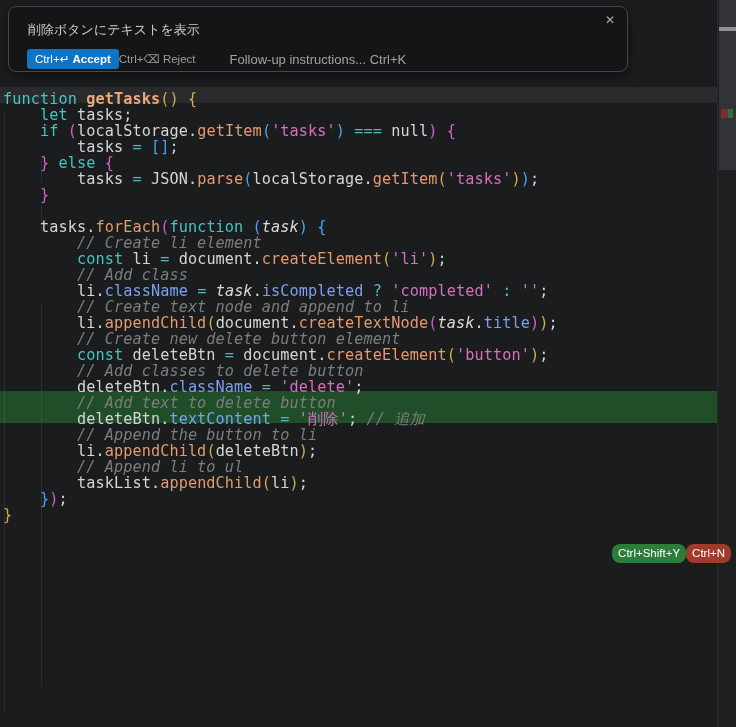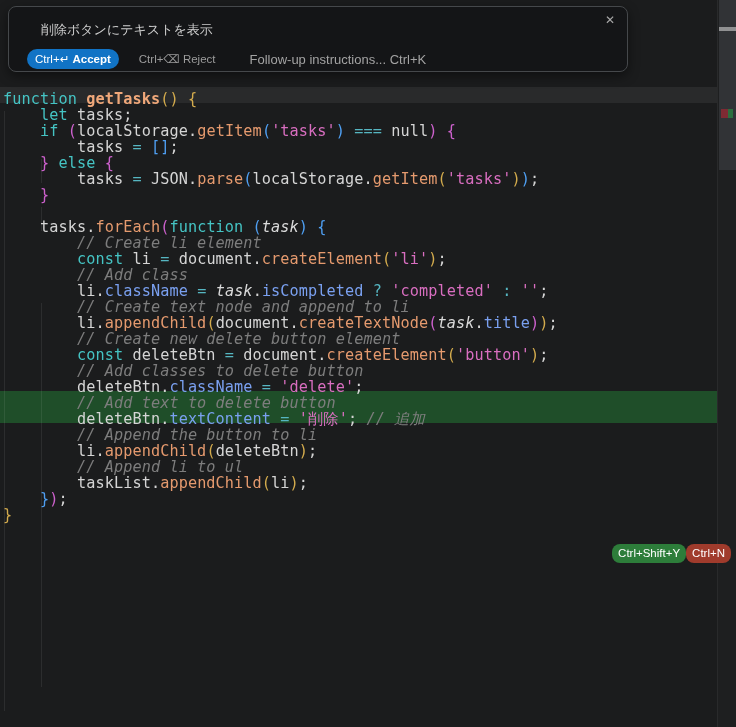--- a/index.html
+++ b/index.html
@@ -55,7 +55,7 @@
     box-shadow:0 4px 12px rgba(0,0,0,0.45); z-index:10; }
   .popup-close { position:absolute; top:5px; right:9px; color:#a9a9a9; font-size:12px;
     width:16px; height:16px; text-align:center; line-height:16px; cursor:pointer; }
-  .popup-title { position:absolute; left:32px; top:14px; color:#cdcdcd; font-size:13px; }
+  .popup-title { position:absolute; left:19px; top:14px; color:#cdcdcd; font-size:13px; }
   .popup-actions { position:absolute; left:18px; top:42px; display:flex; align-items:center; }
   .btn-accept { background:var(--ui-accent,#1173c5); color:#fff; border:none; border-radius:10px;
     font-size:11.5px; height:20px; padding:0 8px; font-family:inherit; cursor:pointer; }

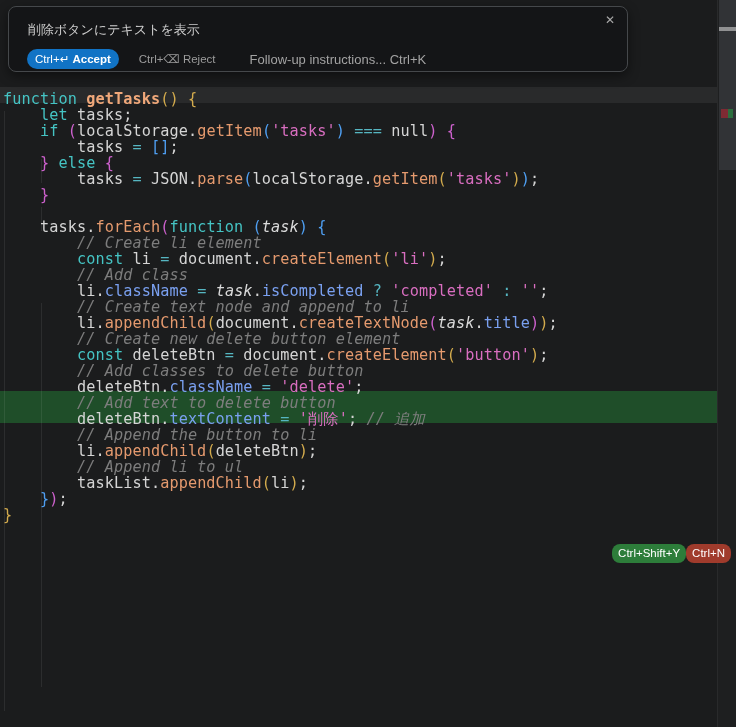--- a/index.html
+++ b/index.html
@@ -57,7 +57,7 @@
     width:16px; height:16px; text-align:center; line-height:16px; cursor:pointer; }
   .popup-title { position:absolute; left:19px; top:14px; color:#cdcdcd; font-size:13px; }
   .popup-actions { position:absolute; left:18px; top:42px; display:flex; align-items:center; }
-  .btn-accept { background:var(--ui-accent,#1173c5); color:#fff; border:none; border-radius:10px;
+  .btn-accept { background:var(--ui-accent,#1173c5); color:#fff; border:none; border-radius:3px;
     font-size:11.5px; height:20px; padding:0 8px; font-family:inherit; cursor:pointer; }
   .btn-accept b { font-weight:bold; }
   .btn-reject { color:#9c9c9c; font-size:11.5px; margin-left:20px; cursor:pointer; }

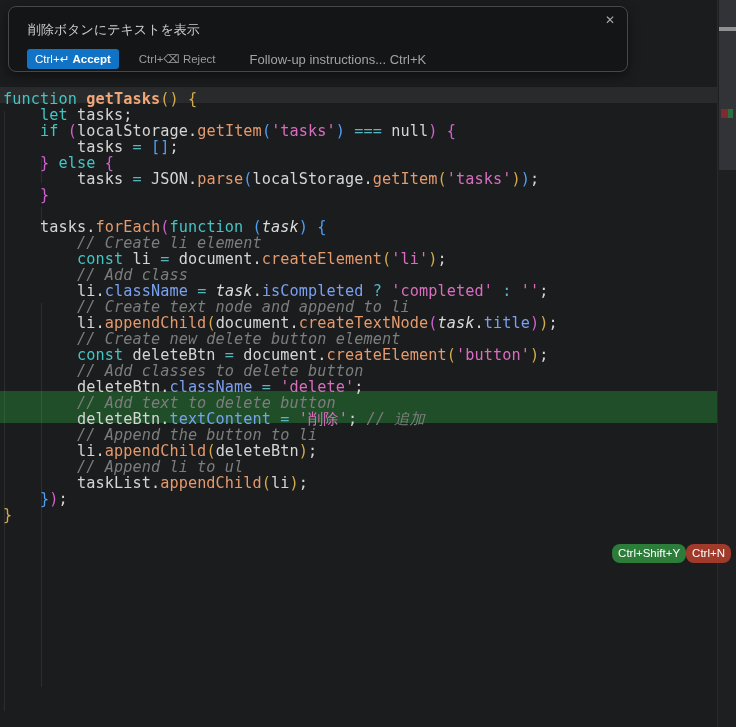--- a/index.html
+++ b/index.html
@@ -60,7 +60,7 @@
   .btn-accept { background:var(--ui-accent,#1173c5); color:#fff; border:none; border-radius:3px;
     font-size:11.5px; height:20px; padding:0 8px; font-family:inherit; cursor:pointer; }
   .btn-accept b { font-weight:bold; }
-  .btn-reject { color:#9c9c9c; font-size:11.5px; margin-left:20px; cursor:pointer; }
+  .btn-reject { color:#9c9c9c; font-size:11.5px; cursor:pointer; }
   .followup { color:#a3a3a3; font-size:13px; margin-left:34px; cursor:text; }
 </style>
 </head>

